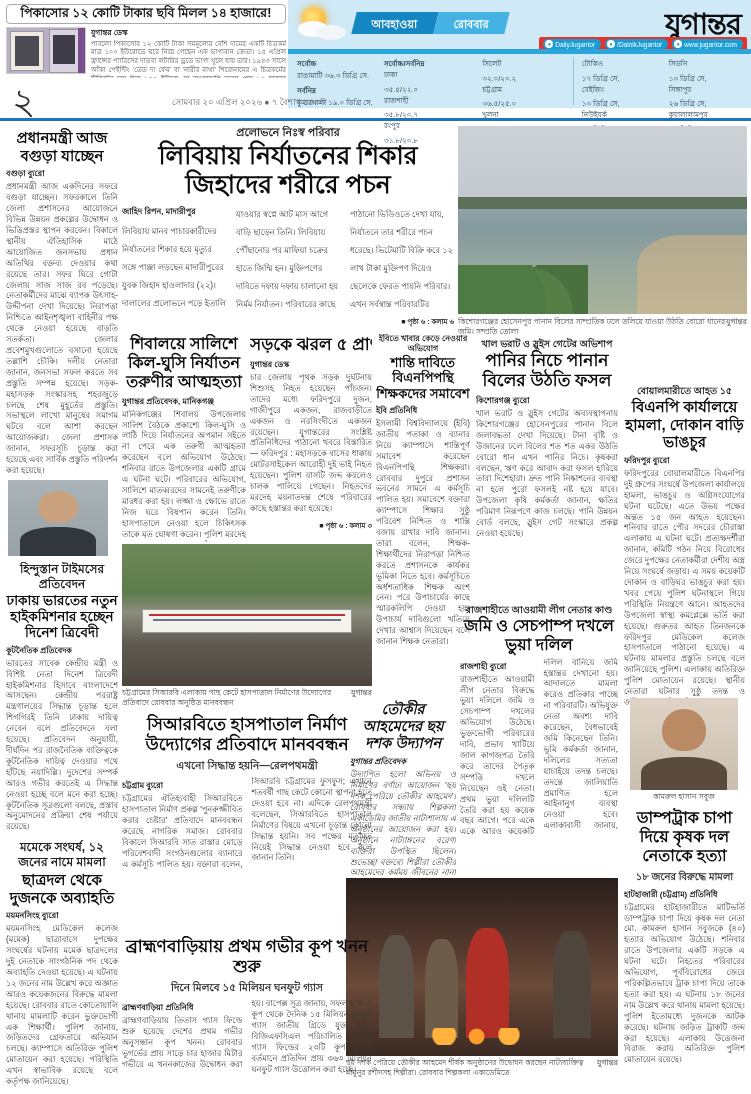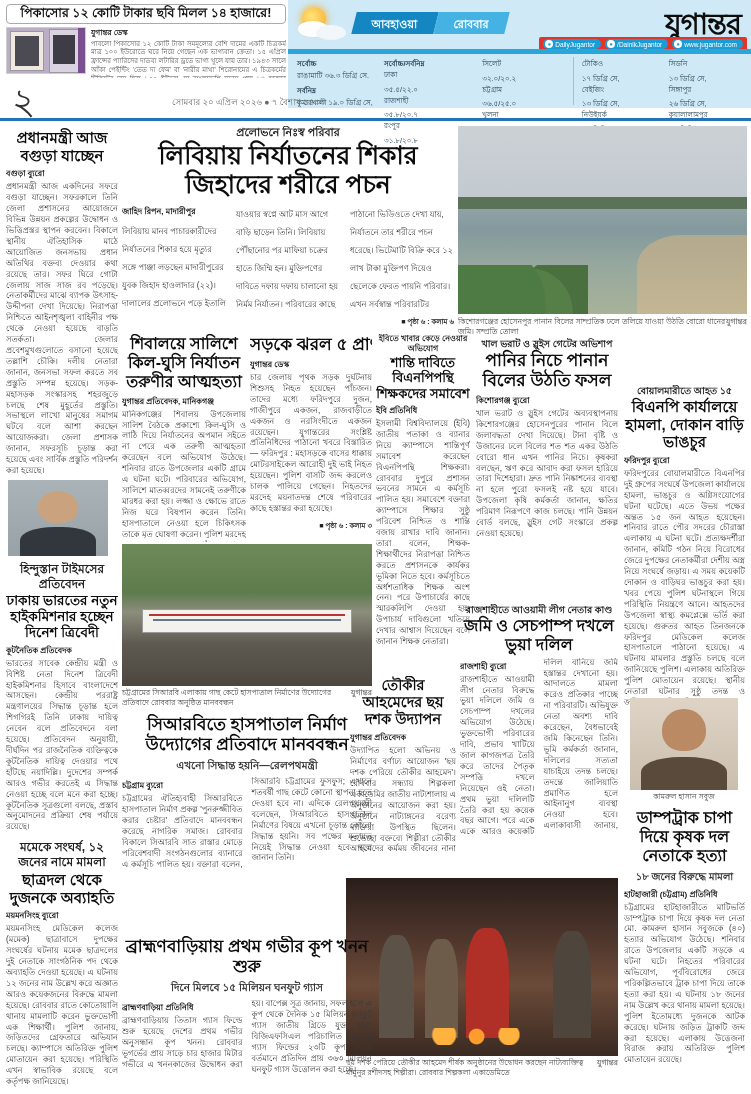--- a/index.html
+++ b/index.html
@@ -331,7 +331,7 @@
     </div>
   </div>
 
-  <div class="abs article" style="left:350px;top:676px;width:106px;height:178px;">
+  <div class="abs article" style="left:350px;top:700px;width:106px;height:178px;font-style:italic;">
     <div class="headline" style="font-size:14.5px;">তৌকীর আহমেদের ছয় দশক উদ্যাপন</div>
     <div class="byline">যুগান্তর প্রতিবেদক</div>
     <div class="body">উদ্যাপিত হলো অভিনয় ও নির্মাণের বর্ণাঢ্য আয়োজন 'ছয় দশক পেরিয়ে তৌকীর আহমেদ'। রোববার সন্ধ্যায় শিল্পকলা একাডেমির জাতীয় নাট্যশালায় এ অনুষ্ঠানের আয়োজন করা হয়। অনুষ্ঠানে নাট্যাঙ্গনের বরেণ্য ব্যক্তিরা উপস্থিত ছিলেন। শুভেচ্ছা বক্তব্যে শিল্পীরা তৌকীর আহমেদের কর্মময় জীবনের নানা দিক তুলে ধরেন।</div>

